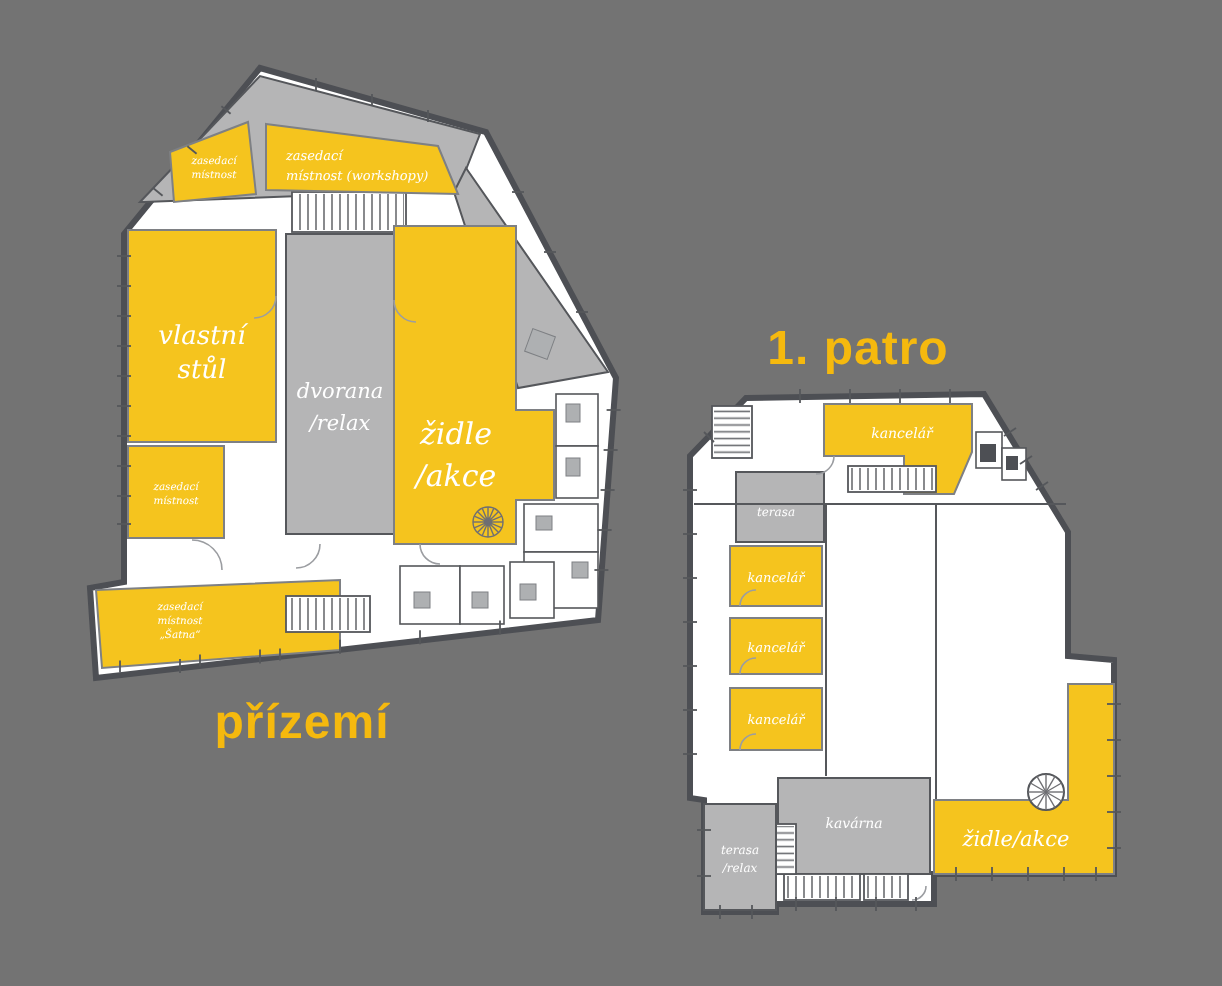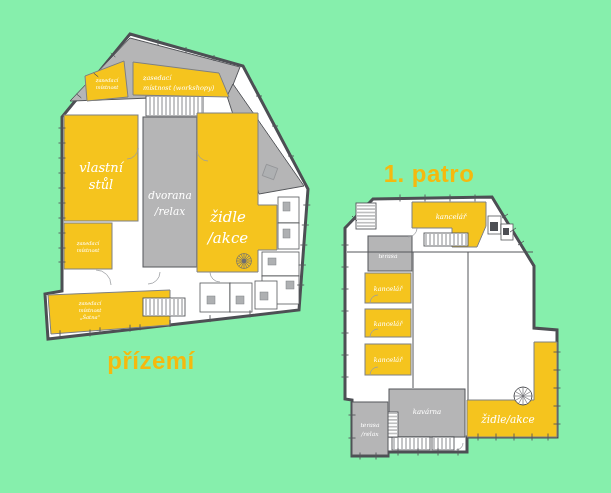--- a/index.html
+++ b/index.html
@@ -11,7 +11,7 @@
     --title:#F5B90E;
   }
   html,body{margin:0;padding:0;background:#fff;}
-  .stage{position:relative;width:611px;height:493px;background:#86efac;overflow:hidden;
+  .stage{position:relative;width:611px;height:493px;background:#737373;overflow:hidden;
          font-family:"Liberation Sans",sans-serif;}
   svg{display:block;}
   .outline{fill:#fff;stroke:var(--wall);stroke-width:3;stroke-linejoin:miter;}

